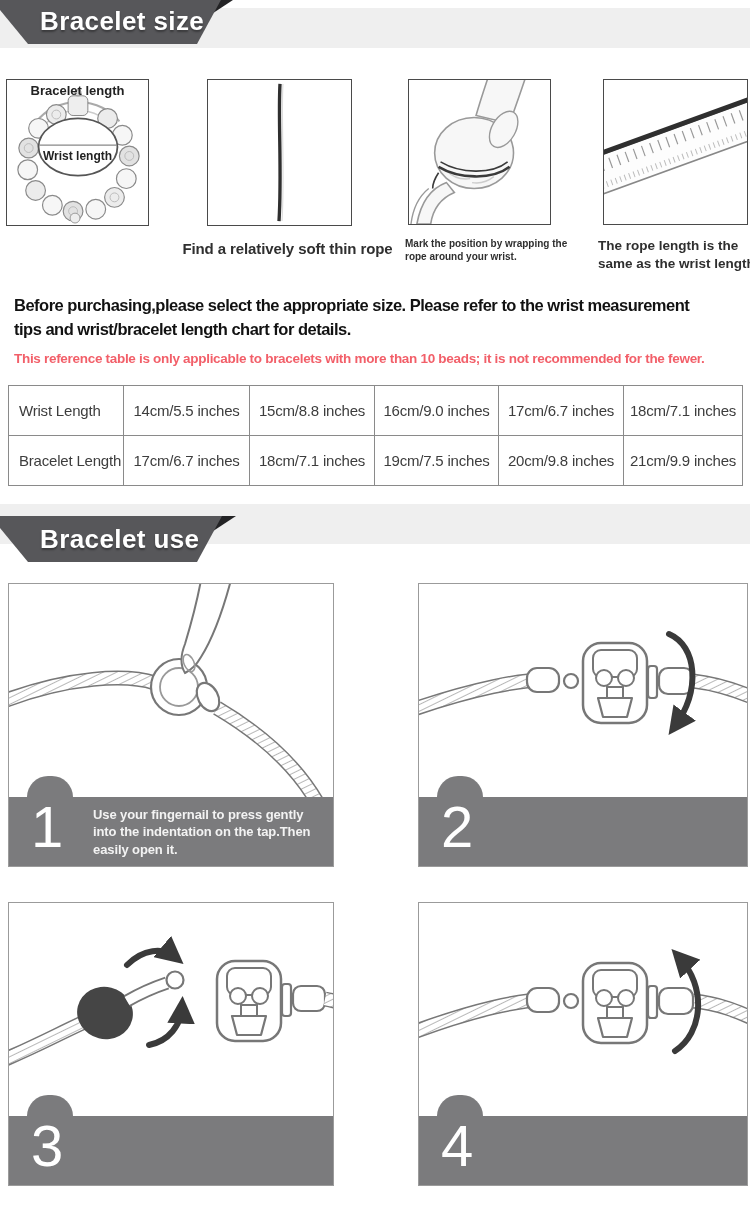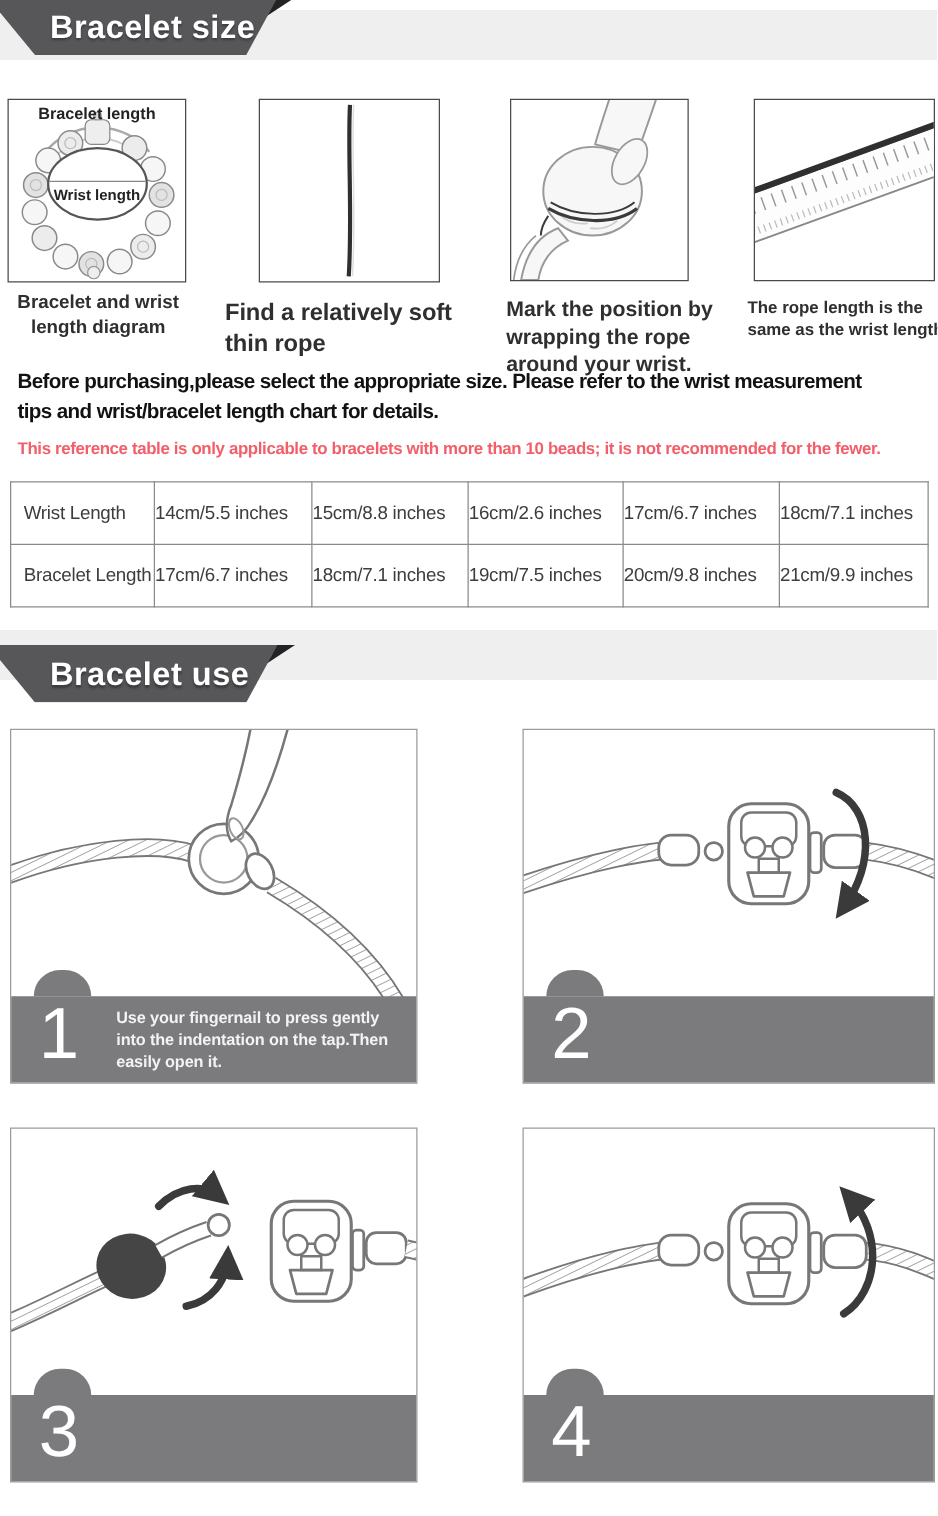--- a/index.html
+++ b/index.html
@@ -148,7 +148,6 @@
     </svg>
   </div>
 
-  <div class="cap" style="left:6px;top:232px;width:145px;text-align:center;font-size:15px">Bracelet and wrist length diagram</div>
   <div class="cap" style="left:180px;top:239px;width:215px;font-size:19px;letter-spacing:-0.1px">Find a relatively soft thin rope</div>
   <div class="cap" style="left:405px;top:237px;width:170px;font-size:17px">Mark the position by wrapping the rope around your wrist.</div>
   <div class="cap" style="left:598px;top:237px;width:168px;font-size:13.5px">The rope length is the same as the wrist length.</div>

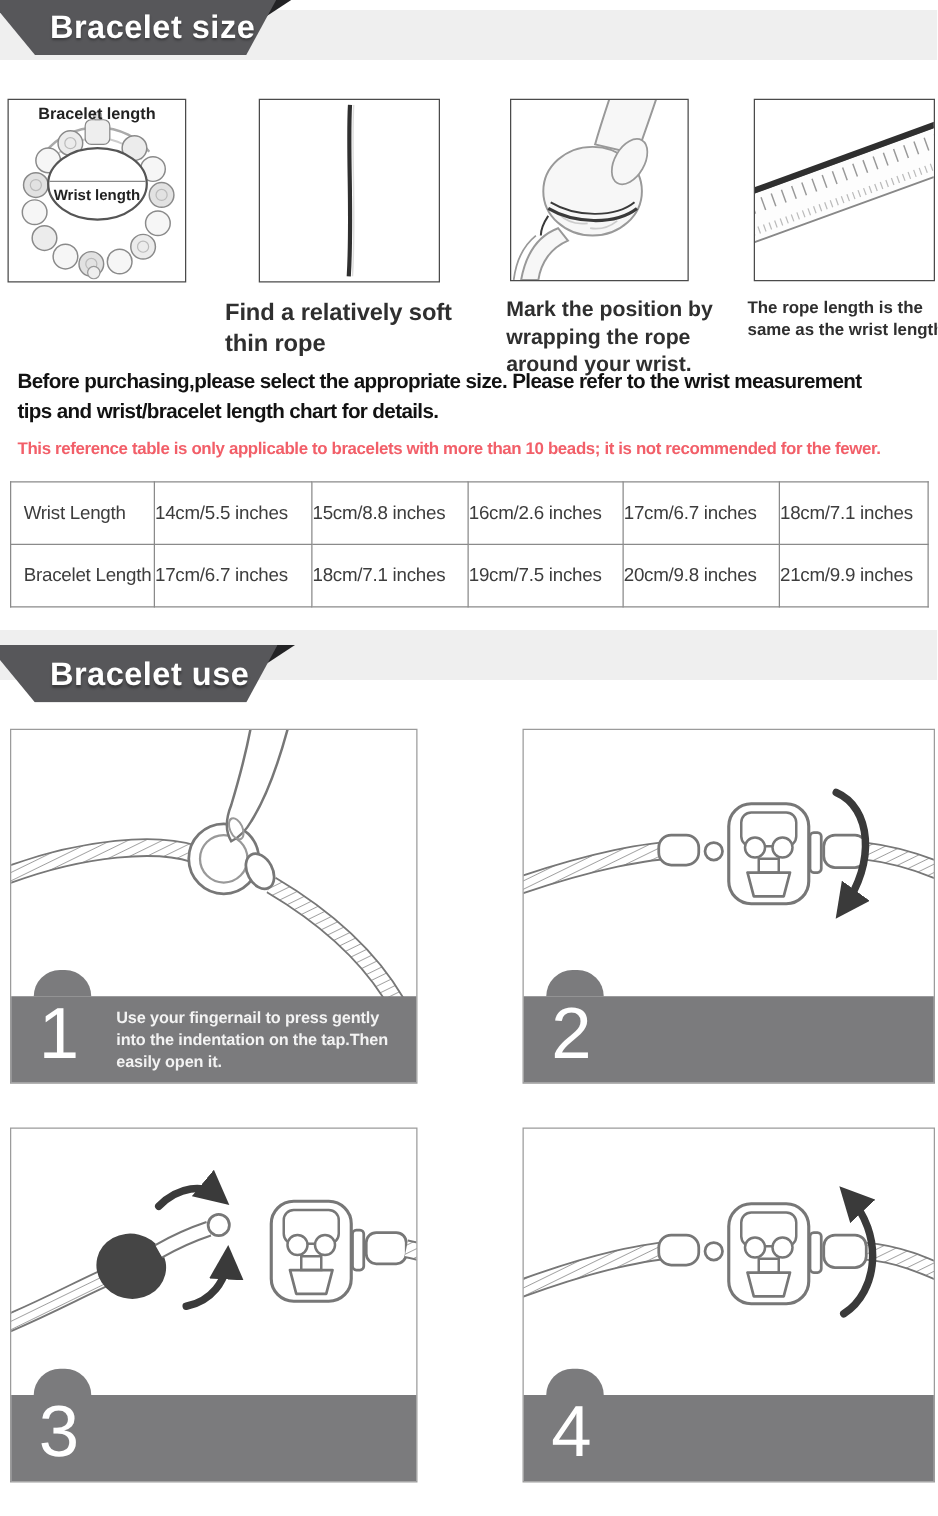--- a/index.html
+++ b/index.html
@@ -148,7 +148,7 @@
     </svg>
   </div>
 
-  <div class="cap" style="left:180px;top:239px;width:215px;font-size:19px;letter-spacing:-0.1px">Find a relatively soft thin rope</div>
+  <div class="cap" style="left:180px;top:239px;width:215px;text-align:center;font-size:15px;letter-spacing:-0.1px">Find a relatively soft thin rope</div>
   <div class="cap" style="left:405px;top:237px;width:170px;font-size:17px">Mark the position by wrapping the rope around your wrist.</div>
   <div class="cap" style="left:598px;top:237px;width:168px;font-size:13.5px">The rope length is the same as the wrist length.</div>
 

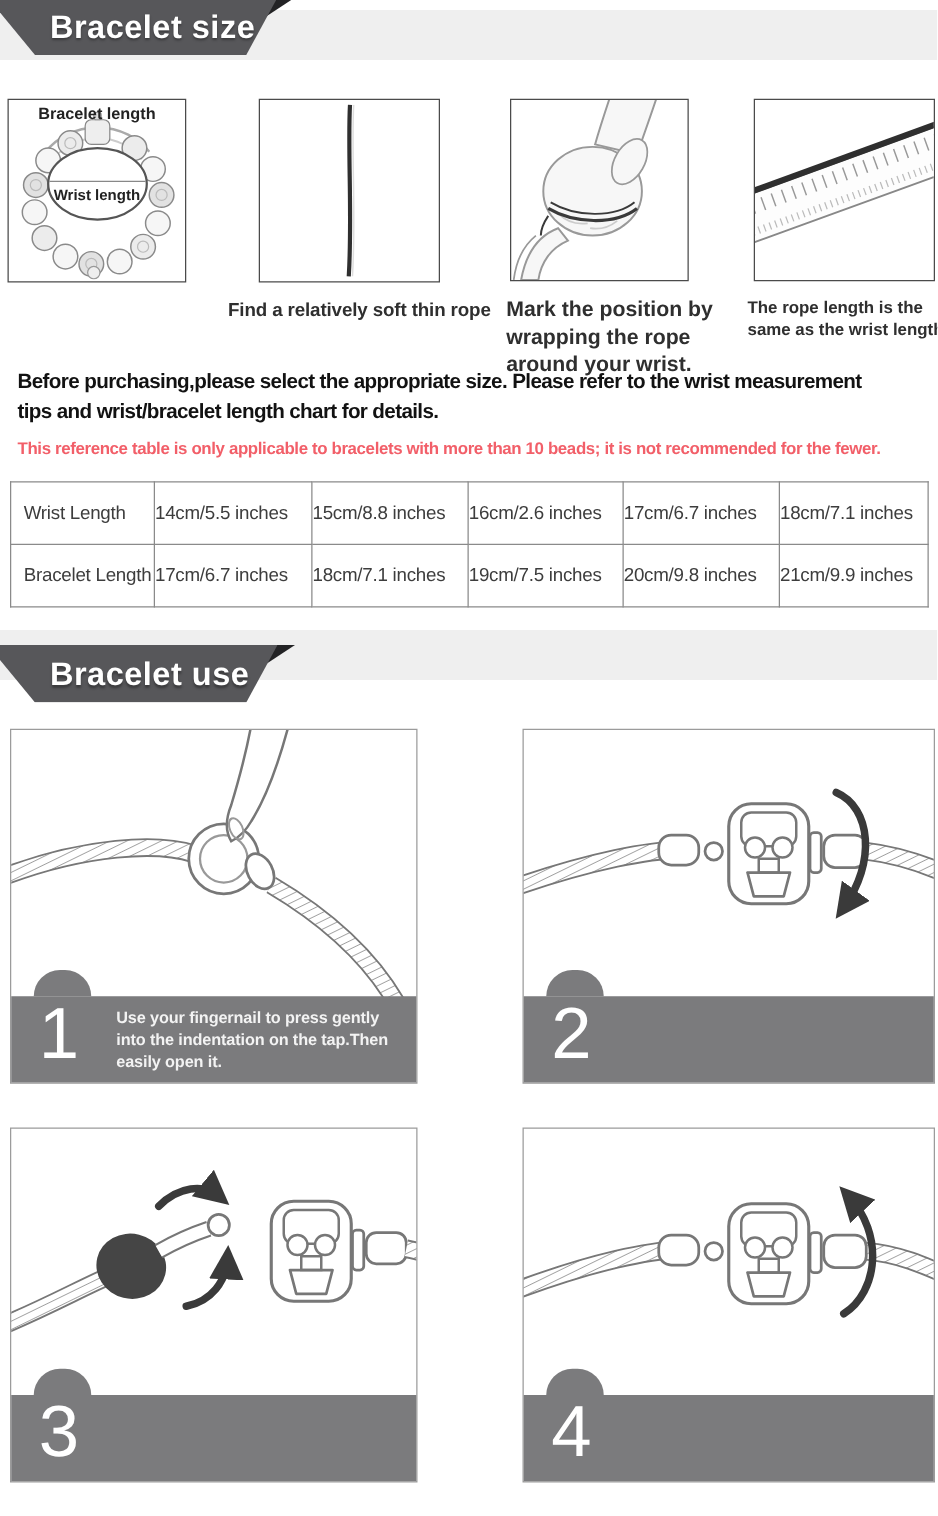--- a/index.html
+++ b/index.html
@@ -149,7 +149,7 @@
   </div>
 
   <div class="cap" style="left:180px;top:239px;width:215px;text-align:center;font-size:15px;letter-spacing:-0.1px">Find a relatively soft thin rope</div>
-  <div class="cap" style="left:405px;top:237px;width:170px;font-size:17px">Mark the position by wrapping the rope around your wrist.</div>
+  <div class="cap" style="left:405px;top:237px;width:170px;font-size:10px">Mark the position by wrapping the rope around your wrist.</div>
   <div class="cap" style="left:598px;top:237px;width:168px;font-size:13.5px">The rope length is the same as the wrist length.</div>
 
   <div class="note-bold">

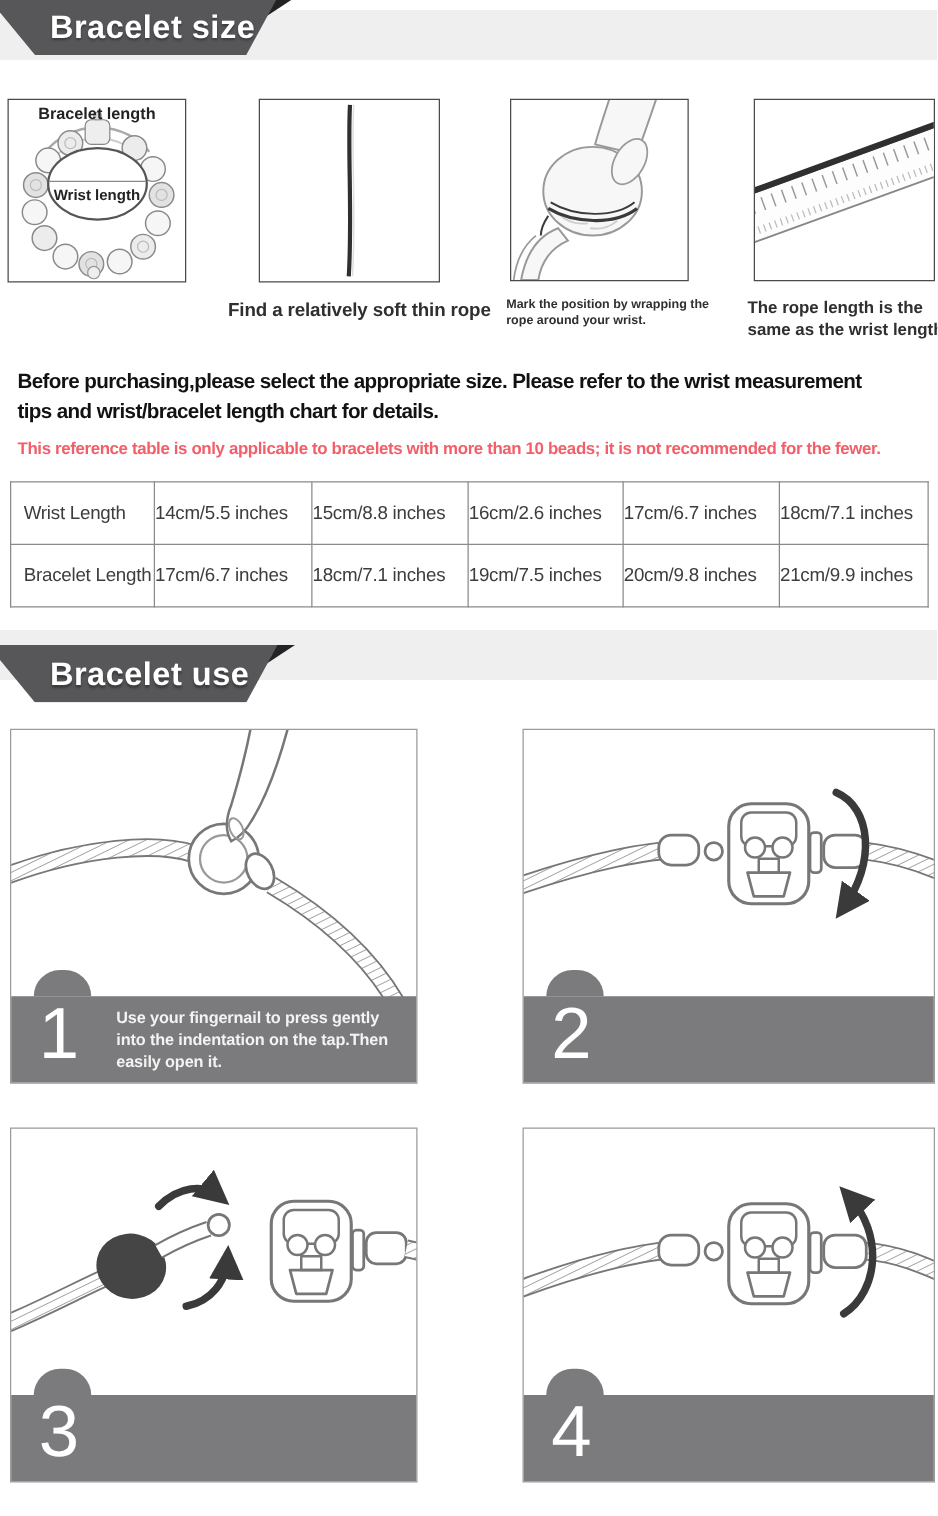--- a/index.html
+++ b/index.html
@@ -28,7 +28,7 @@
 
   table.size{position:absolute;left:8px;top:385px;width:734px;border-collapse:collapse;
         table-layout:fixed;font-size:15px;color:#3d3d3d;letter-spacing:-0.2px;}
-  table.size td{border:1px solid #8a8a8a;height:49px;text-align:left;padding:0;}
+  table.size td{border:1px solid #8a8a8a;height:49px;text-align:center;padding:0;}
   table.size td.lab{text-align:left;padding-left:10px;}
 
   

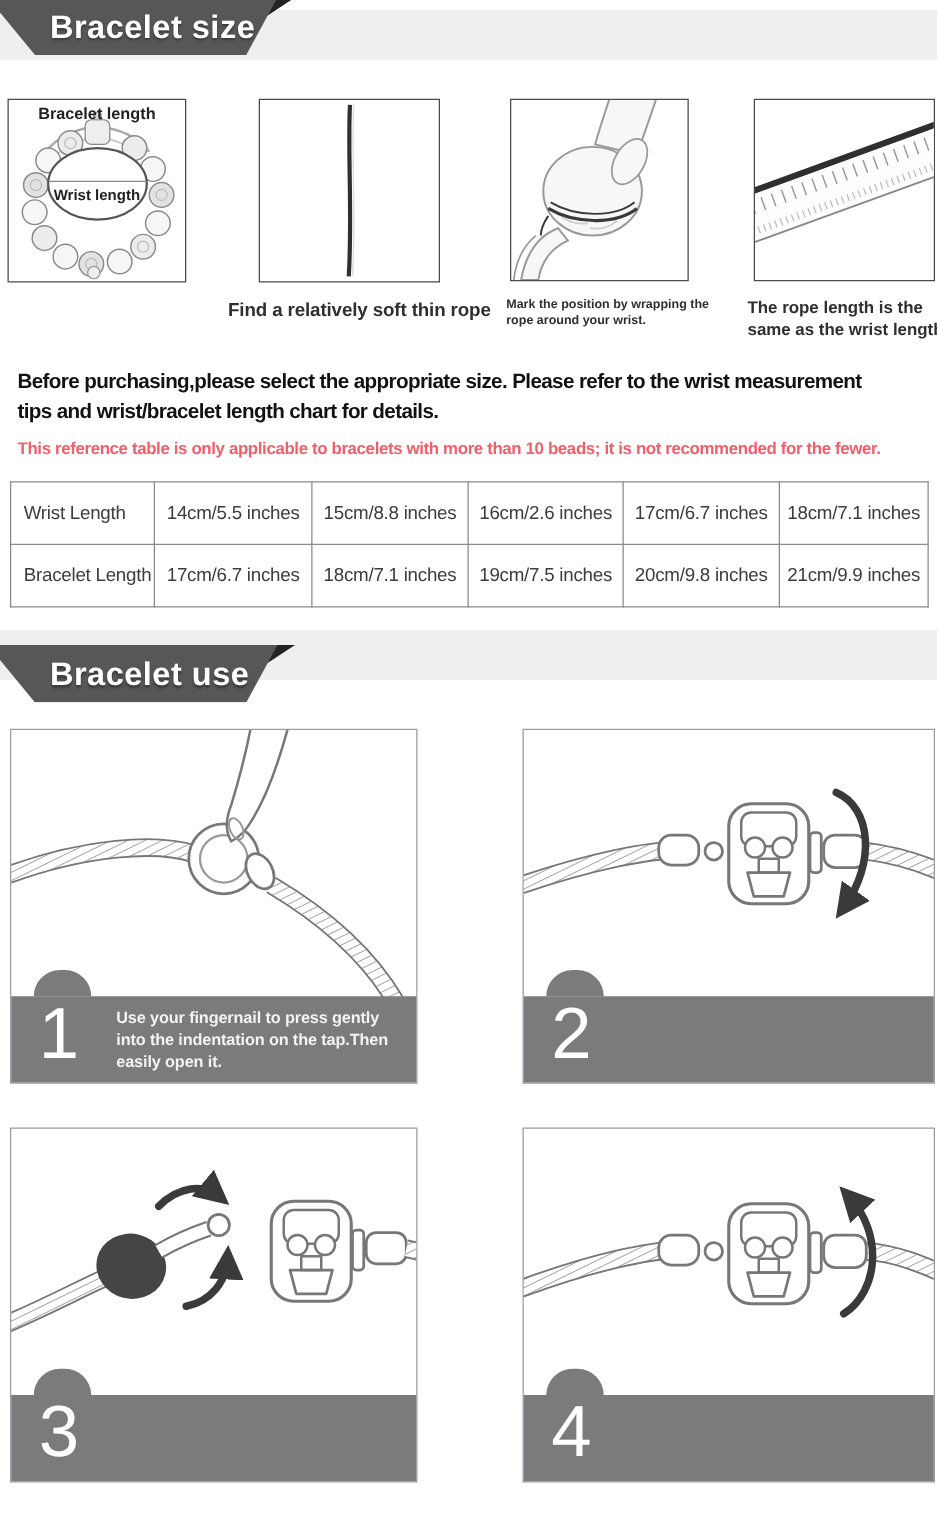--- a/index.html
+++ b/index.html
@@ -172,7 +172,7 @@
       <td class="lab">Wrist Length</td>
       <td>14cm/5.5 inches</td>
       <td>15cm/8.8 inches</td>
-      <td>16cm/2.6 inches</td>
+      <td>16cm/9.0 inches</td>
       <td>17cm/6.7 inches</td>
       <td>18cm/7.1 inches</td>
     </tr>

